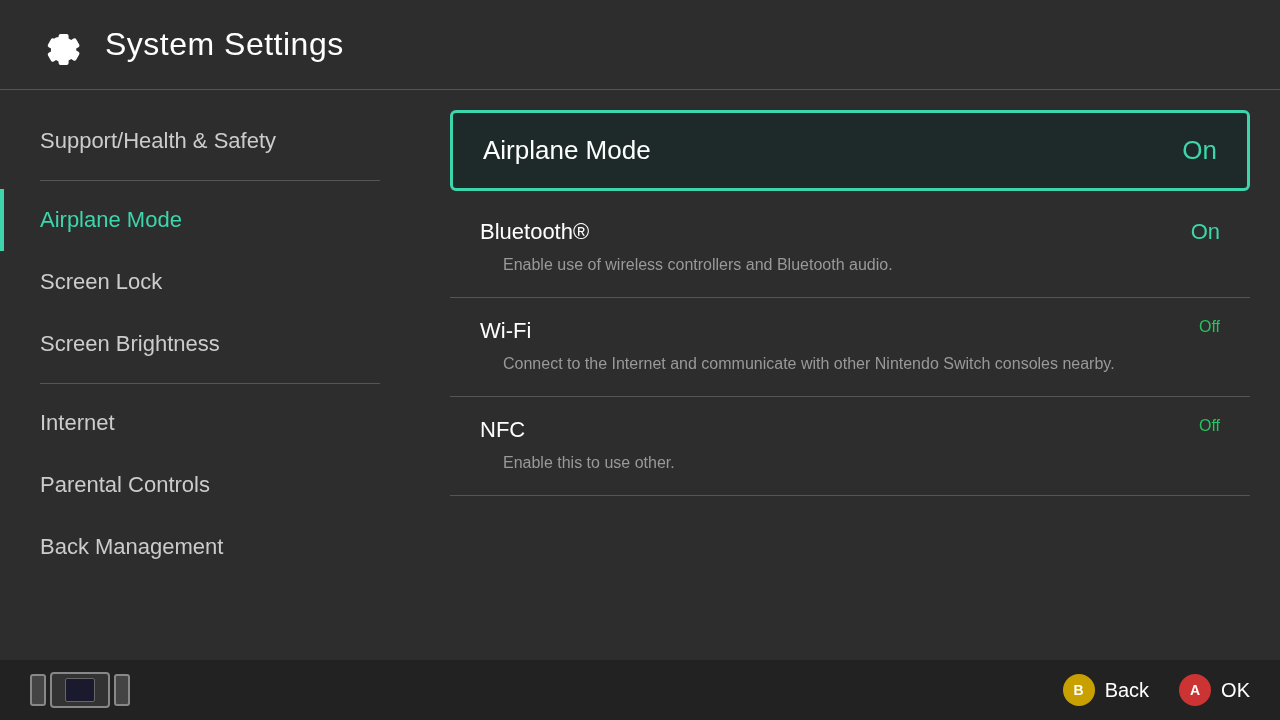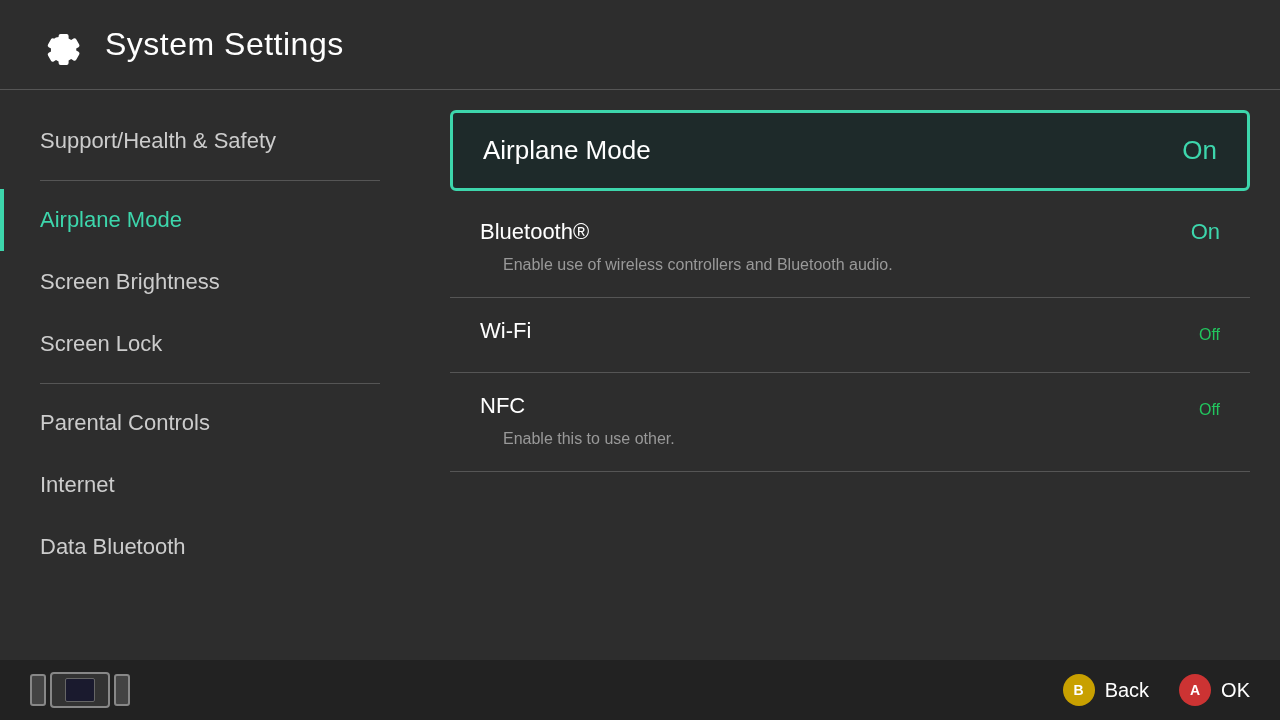--- a/index.html
+++ b/index.html
@@ -108,7 +108,7 @@
     .sub-setting-row {
       display: flex;
       justify-content: space-between;
-      align-items: flex-end;
+      align-items: flex-start;
       margin-bottom: 8px;
       gap: 44px;
     }

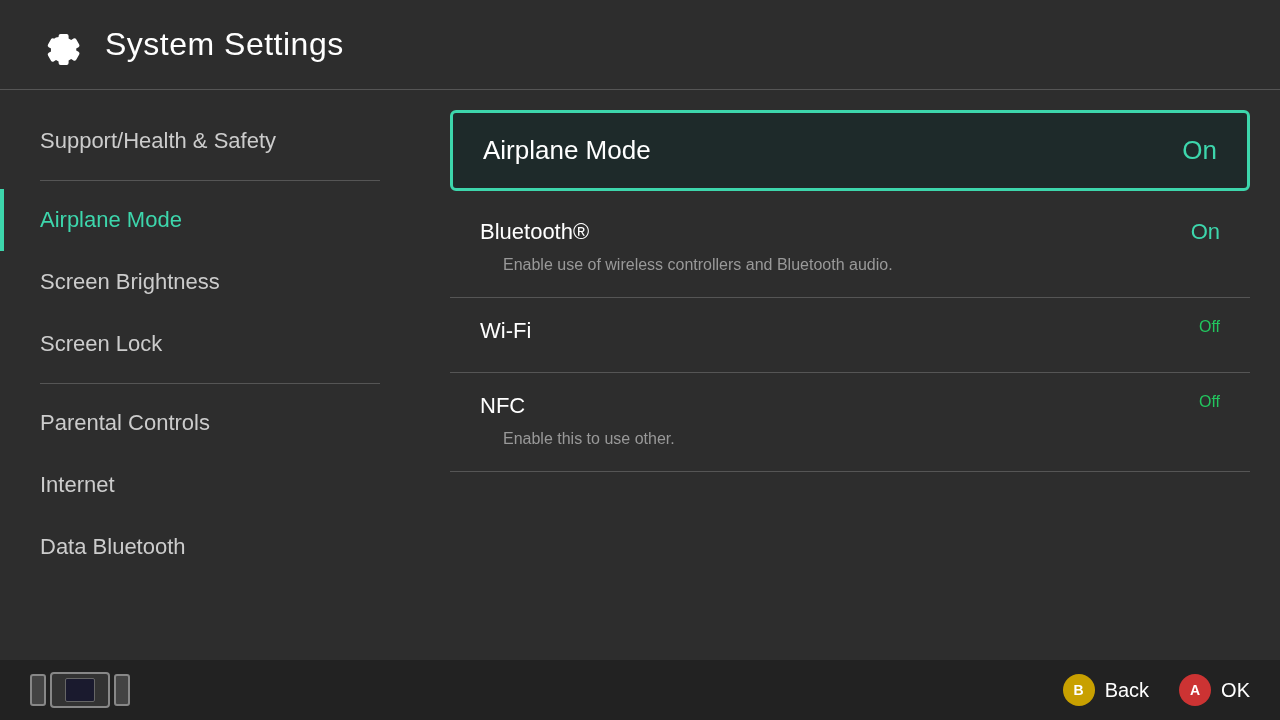--- a/index.html
+++ b/index.html
@@ -236,8 +236,8 @@
     <div class="sidebar-item">Support/Health &amp; Safety</div>
     <hr class="sidebar-divider">
     <div class="sidebar-item active">Airplane Mode</div>
+    <div class="sidebar-item">Screen Lock</div>
     <div class="sidebar-item">Screen Brightness</div>
-    <div class="sidebar-item">Screen Lock</div>
     <hr class="sidebar-divider">
     <div class="sidebar-item">Parental Controls</div>
     <div class="sidebar-item">Internet</div>

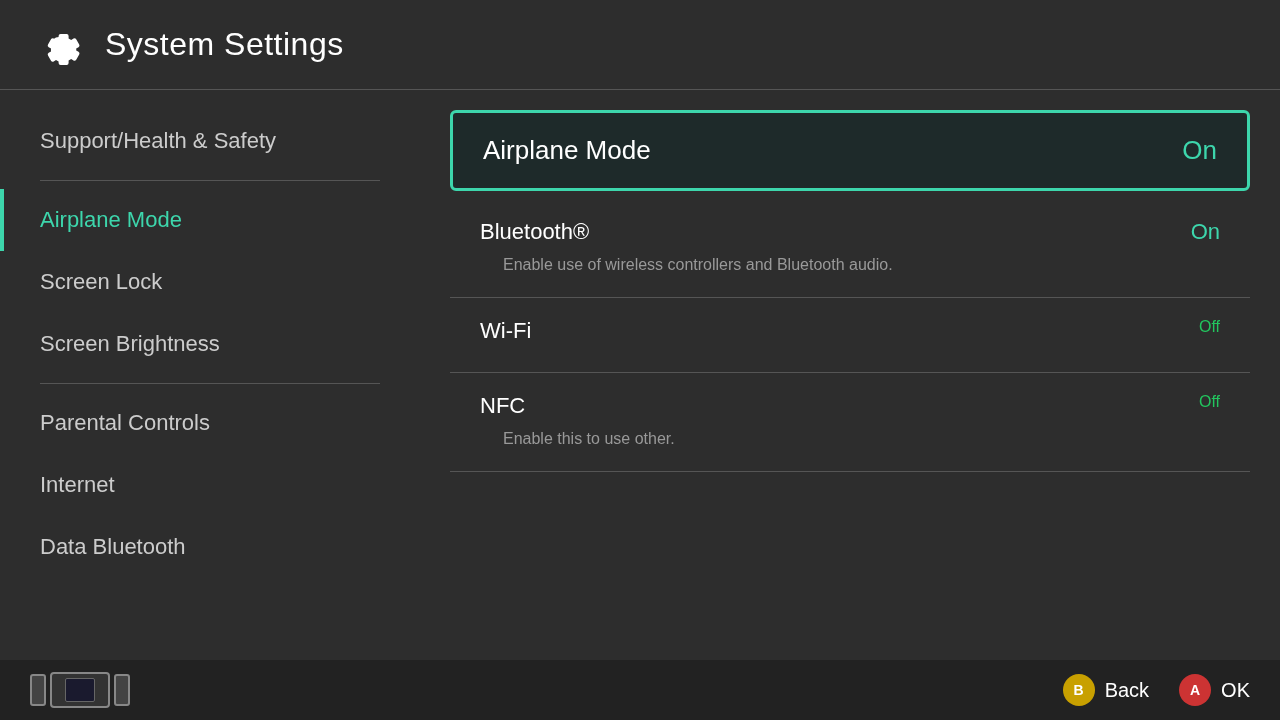--- a/index.html
+++ b/index.html
@@ -264,6 +264,7 @@
         <span class="sub-setting-name">Wi-Fi</span>
         <span class="sub-setting-value-off">Off</span>
       </div>
+      <div class="sub-setting-desc">Connect to the Internet and communicate with other Nintendo Switch consoles nearby.</div>
     </div>
 
     <div class="sub-setting">

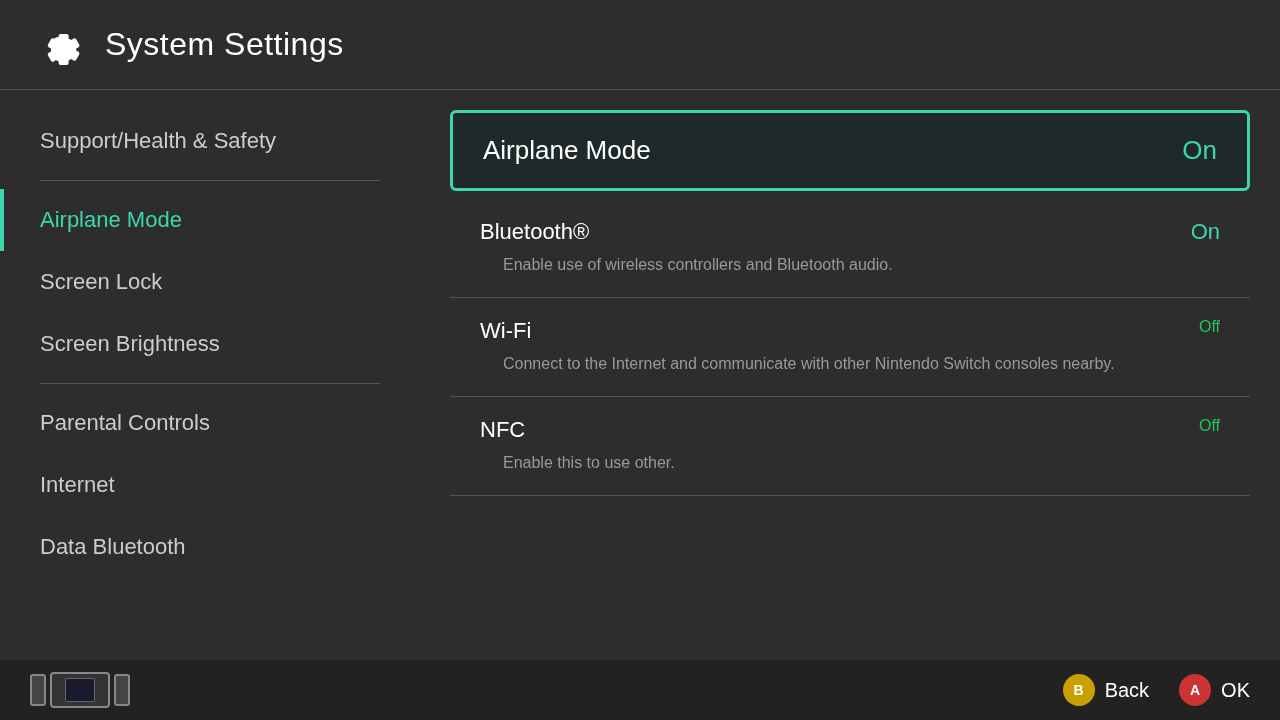--- a/index.html
+++ b/index.html
@@ -239,8 +239,8 @@
     <div class="sidebar-item">Screen Lock</div>
     <div class="sidebar-item">Screen Brightness</div>
     <hr class="sidebar-divider">
+    <div class="sidebar-item">Internet</div>
     <div class="sidebar-item">Parental Controls</div>
-    <div class="sidebar-item">Internet</div>
     <div class="sidebar-item">Data Bluetooth</div>
   </div>
 

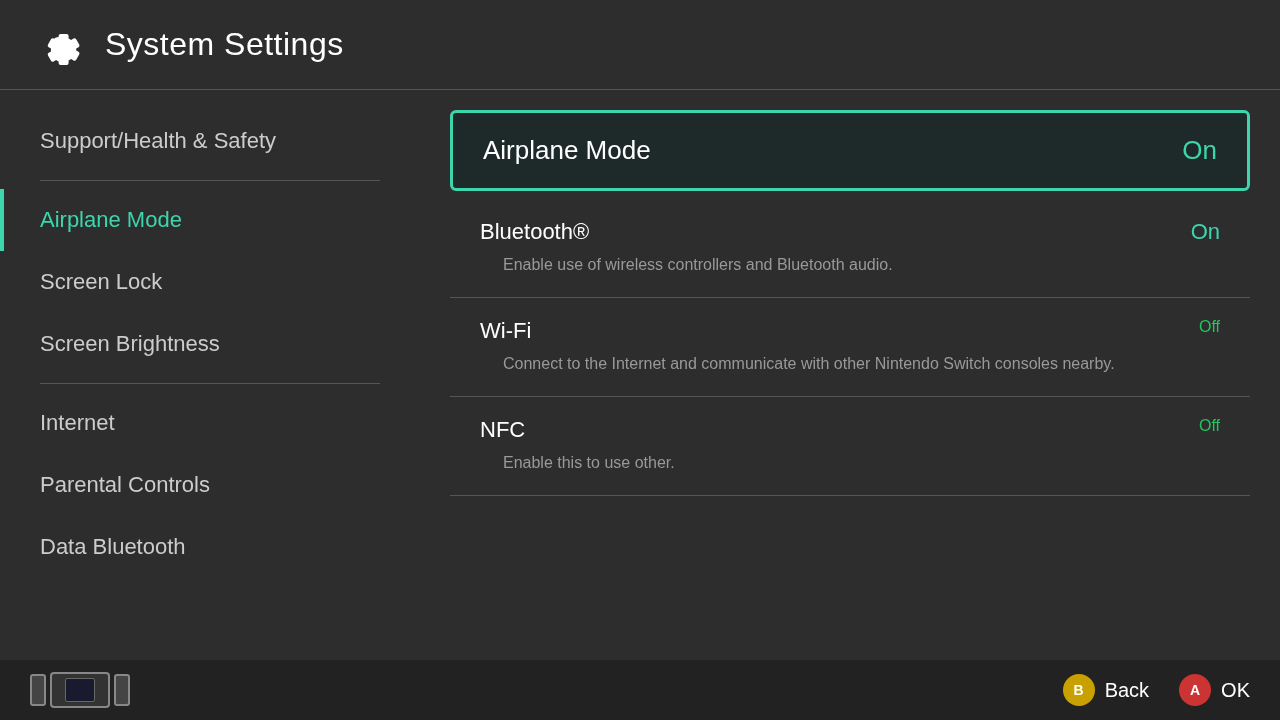--- a/index.html
+++ b/index.html
@@ -241,7 +241,7 @@
     <hr class="sidebar-divider">
     <div class="sidebar-item">Internet</div>
     <div class="sidebar-item">Parental Controls</div>
-    <div class="sidebar-item">Data Bluetooth</div>
+    <div class="sidebar-item">Back Management</div>
   </div>
 
   <div class="content">

